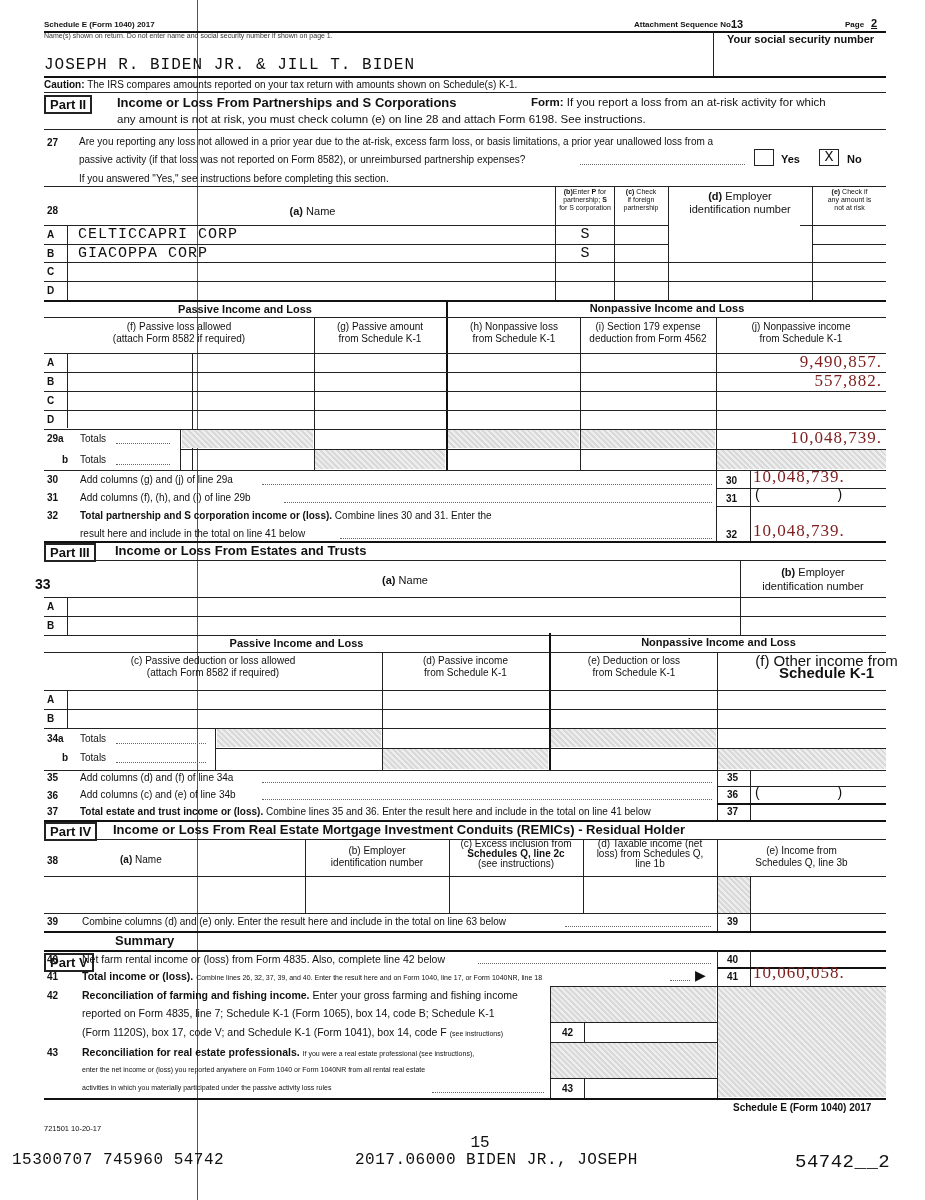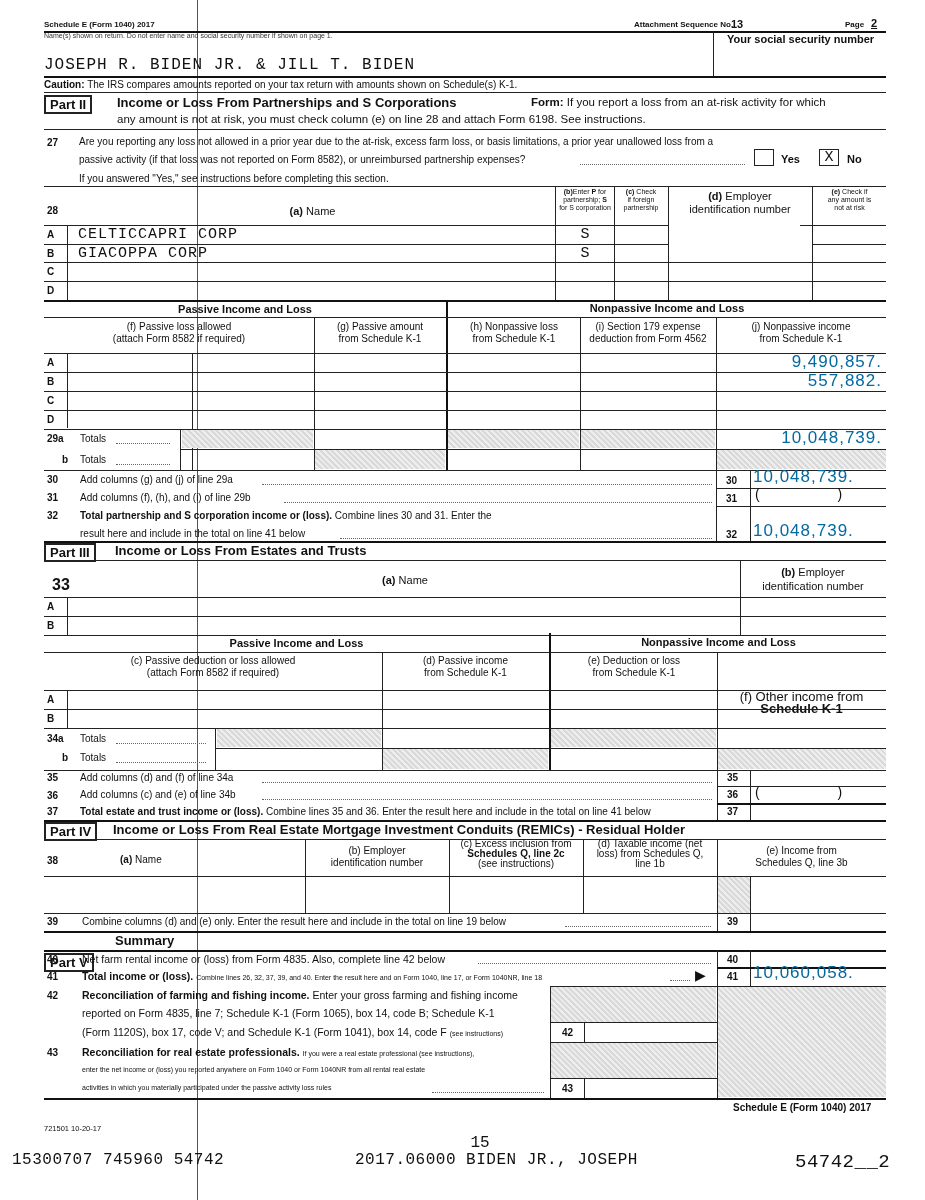--- a/index.html
+++ b/index.html
@@ -19,7 +19,7 @@
   .right{text-align:right;}
   .partbox{position:absolute;border:2px solid #222;font-weight:bold;font-size:13px;padding:0 4px;line-height:15px;background:#fff;}
   .dots{position:absolute;border-bottom:1px dotted #666;height:0;}
-  .val{position:absolute;font-family:Liberation Sans, sans-serif;font-size:17px;letter-spacing:1px;color:#0369a1;}
+  .val{position:absolute;font-family:Liberation Serif, serif;font-size:17px;letter-spacing:1px;color:#7f1d1d;}
   .checkbox{position:absolute;width:18px;height:15px;border:1px solid #222;background:#fff;font-family:"Liberation Mono",monospace;font-size:15px;line-height:15px;text-align:center;}
   .scanline{position:absolute;left:197px;top:0;width:0;height:1200px;border-left:1px solid #555;}
 </style>

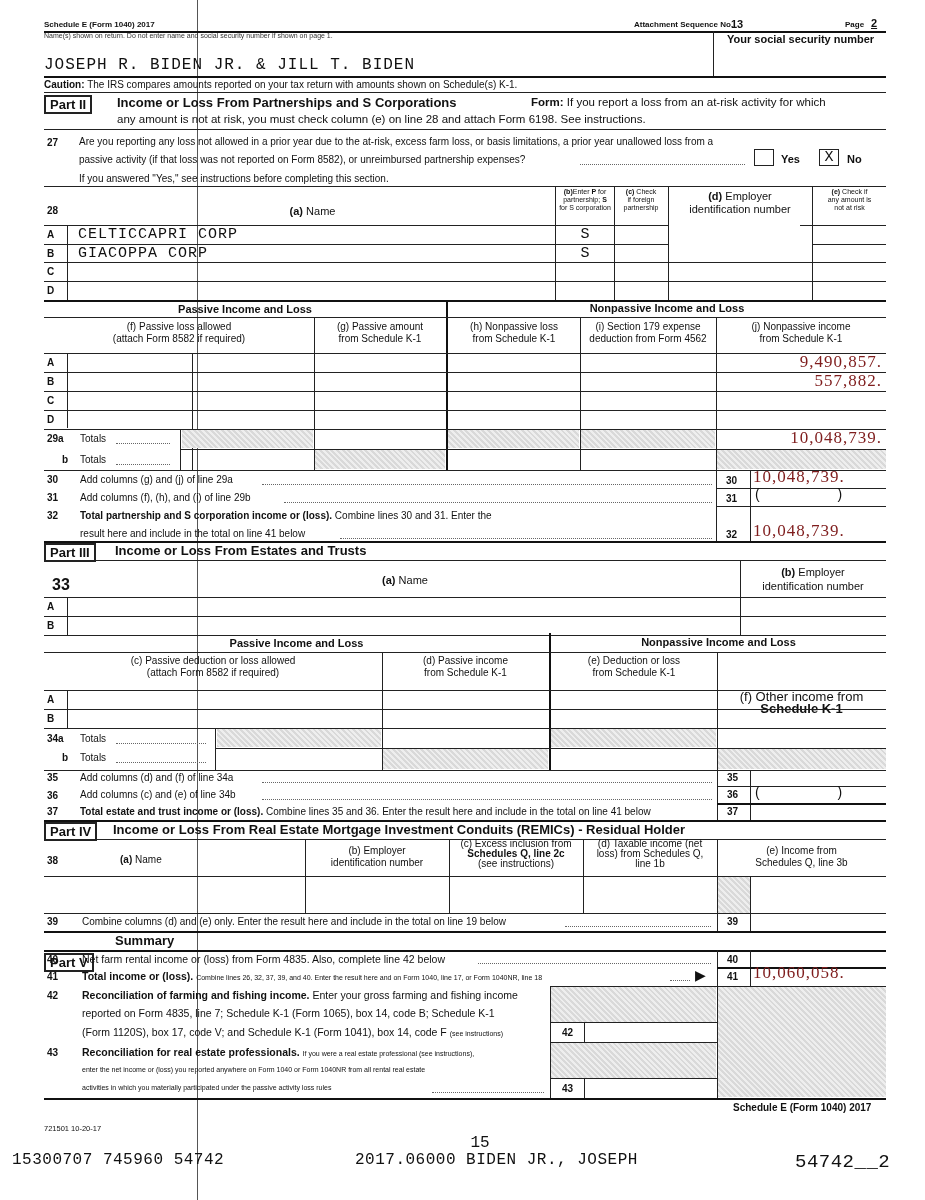--- a/index.html
+++ b/index.html
@@ -160,7 +160,7 @@
 <div class="partbox" style="left:44px;top:543px;">Part III</div>
 <div class="t b" style="left:115px;top:543px;font-size:13px;">Income or Loss From Estates and Trusts</div>
 <div class="hl" style="left:44px;top:560px;width:842px;"></div>
-<div class="t b" style="left:52px;top:576px;font-size:16px;">33</div>
+<div class="t b" style="left:35px;top:576px;font-size:14px;">33</div>
 <div class="t cap" style="left:70px;top:574px;width:670px;"><b>(a)</b> Name</div>
 <div class="vl" style="left:740px;top:560px;height:75px;"></div>
 <div class="t cap" style="left:740px;top:565px;width:146px;font-size:11px;line-height:14px;"><b>(b)</b> Employer<br>identification number</div>

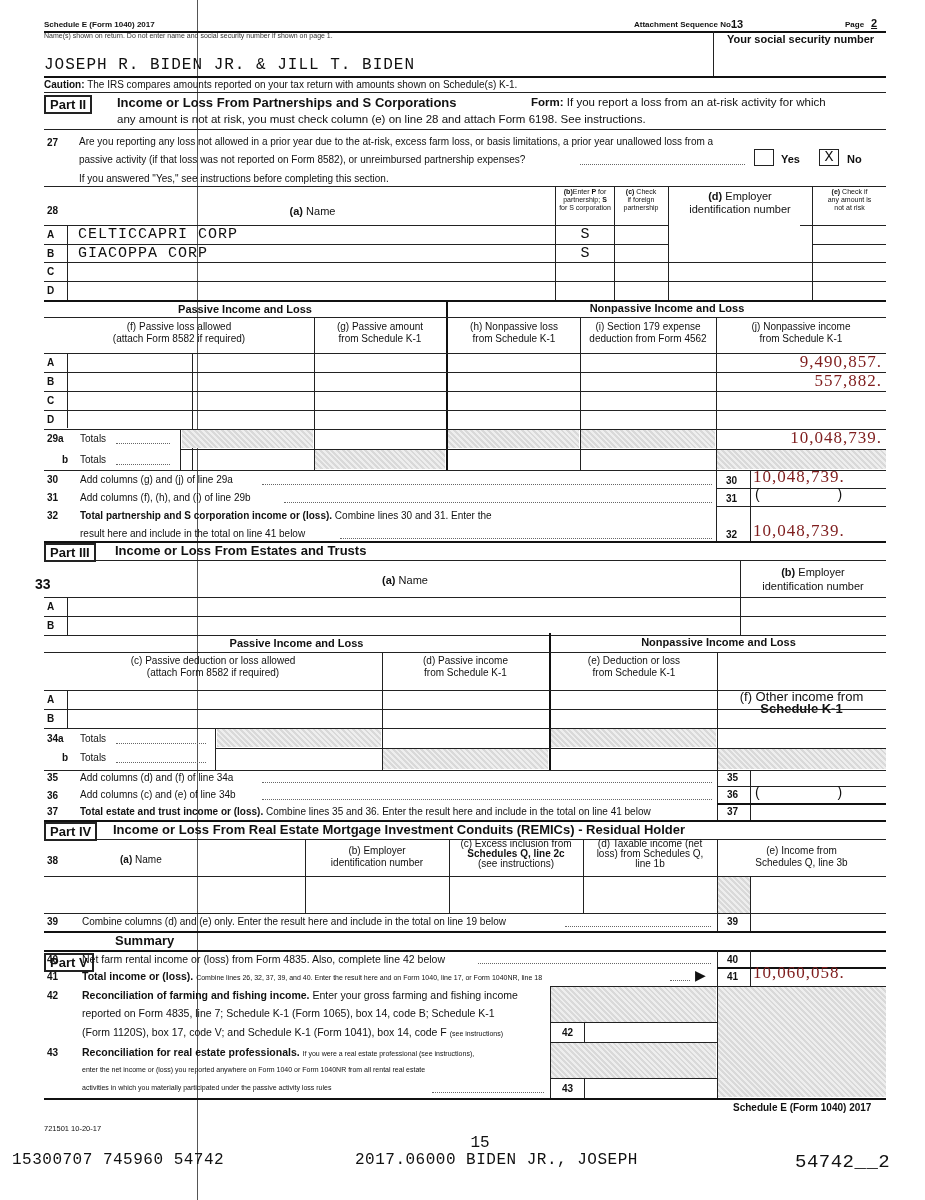--- a/index.html
+++ b/index.html
@@ -180,7 +180,7 @@
 <div class="t cap" style="left:382px;top:655px;width:167px;font-size:10px;"><span>(d) Passive income</span><br><span>from Schedule K-1</span></div>
 <div class="t cap" style="left:551px;top:655px;width:166px;font-size:10px;"><span>(e) Deduction or loss</span><br><span>from Schedule K-1</span></div>
 <div class="vl" style="left:717px;top:652px;height:118px;"></div>
-<div class="t cap" style="left:717px;top:655px;width:169px;font-size:13px;margin-top:36px;"><span>(f) Other income from</span><br><b>Schedule K-1</b></div>
+<div class="t cap" style="left:742px;top:655px;width:169px;font-size:15px;"><span>(f) Other income from</span><br><b>Schedule K-1</b></div>
 <div class="hl" style="left:44px;top:690px;width:842px;"></div>
 <div class="vl" style="left:67px;top:690px;height:38px;"></div>
 <div class="t b" style="left:47px;top:694px;font-size:10px;">A</div>

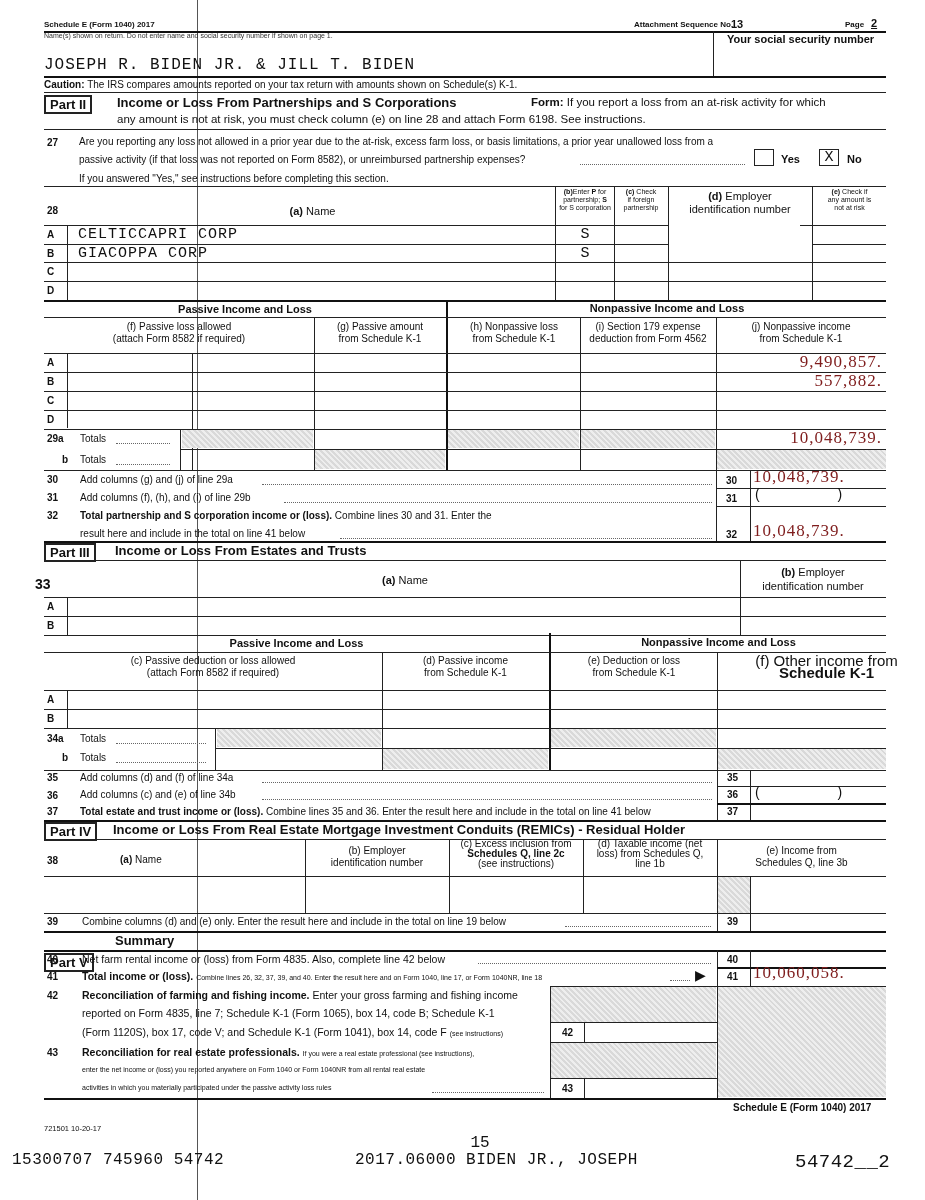--- a/index.html
+++ b/index.html
@@ -240,7 +240,7 @@
 <div class="vl" style="left:750px;top:876px;height:38px;"></div>
 <div class="hl" style="left:44px;top:913px;width:842px;"></div>
 <div class="t b" style="left:47px;top:916px;font-size:10px;">39</div>
-<div class="t" style="left:82px;top:916px;font-size:10px;">Combine columns (d) and (e) only. Enter the result here and include in the total on line 19 below</div>
+<div class="t" style="left:82px;top:916px;font-size:10px;">Combine columns (d) and (e) only. Enter the result here and include in the total on line 63 below</div>
 <div class="dots" style="left:565px;top:926px;width:146px;"></div>
 <div class="vl" style="left:717px;top:913px;height:18px;"></div>
 <div class="vl" style="left:750px;top:913px;height:18px;"></div>

